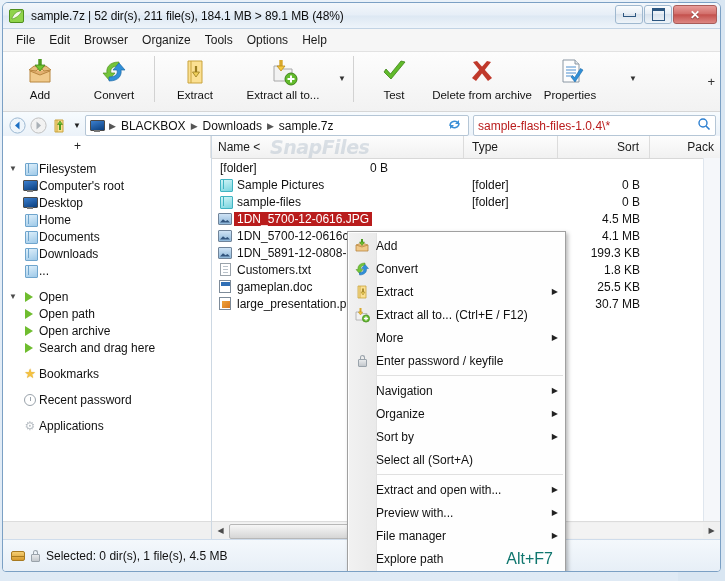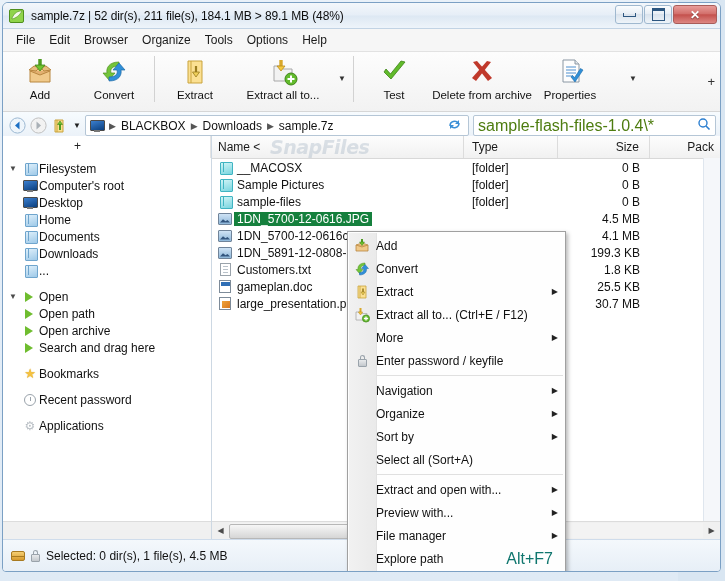--- a/index.html
+++ b/index.html
@@ -130,7 +130,7 @@
     border: 1px solid #b5c6d6; border-radius: 2px;
     display:flex; align-items:center; padding: 0 4px; box-sizing: border-box;
   }
-  .filterbox .val { font-size: 16px; color:#4d7c0f; flex:1; white-space:nowrap; overflow:hidden; }
+  .filterbox .val { font-size: 12px; color:#b91c1c; flex:1; white-space:nowrap; overflow:hidden; }
   .filterbox .mag { color:#2c7fd0; font-size: 13px; }
 
   

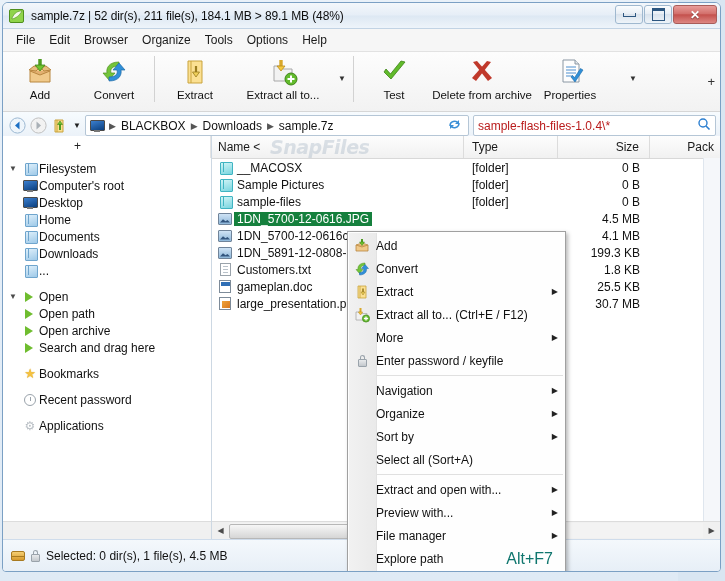--- a/index.html
+++ b/index.html
@@ -592,7 +592,7 @@
           <div class="watermark">SnapFiles</div>
           <div class="col c-name sep">Name &lt;</div>
           <div class="col c-type sep">Type</div>
-          <div class="col c-size sep">Size</div>
+          <div class="col c-size sep">Sort</div>
           <div class="col c-pack">Pack</div>
         </div>
 

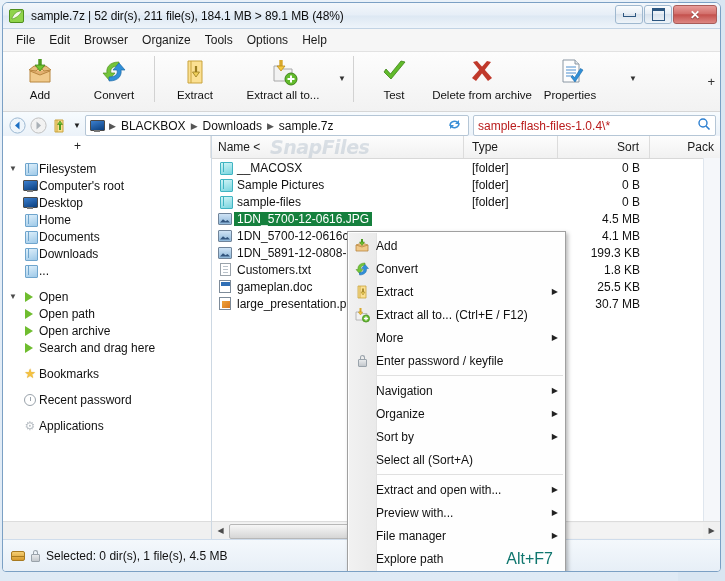--- a/index.html
+++ b/index.html
@@ -598,12 +598,6 @@
 
         <div class="rows">
           <div class="frow">
-            <span class="fn">
-                <span class="ic">
-                  <span class="tfolder" style="filter:hue-rotate(-25deg) saturate(1.5)"></span>
-                </span>
-                <span class="nm">__MACOSX</span>
-              </span>
             <span class="ft">[folder]</span>
             <span class="fs">0 B</span>
           </div>

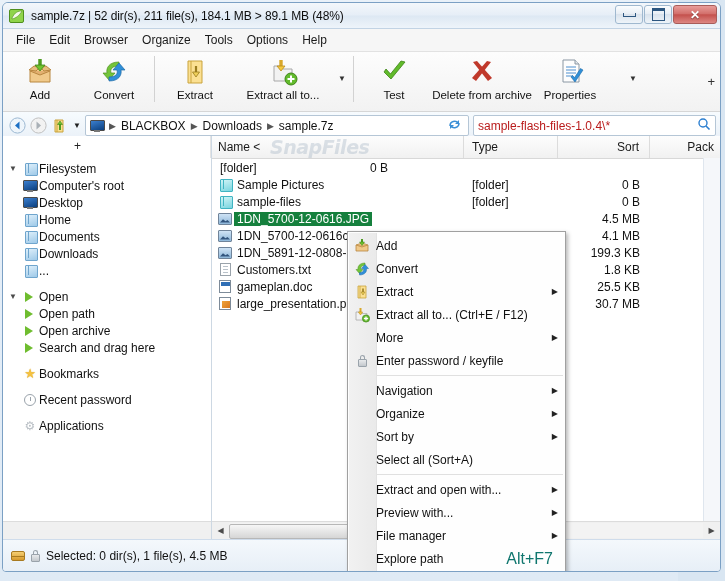--- a/index.html
+++ b/index.html
@@ -184,7 +184,7 @@
   .frow .fn .nm { padding: 0 3px; }
   .frow .ft { width: 94px; padding-left: 8px; box-sizing:border-box; }
   .frow .fs { width: 92px; text-align: right; padding-right: 10px; box-sizing:border-box; }
-  .frow.sel .nm { background: #15803d; color:#fff; }
+  .frow.sel .nm { background: #b91c1c; color:#fff; }
 
   
   .hscroll {

